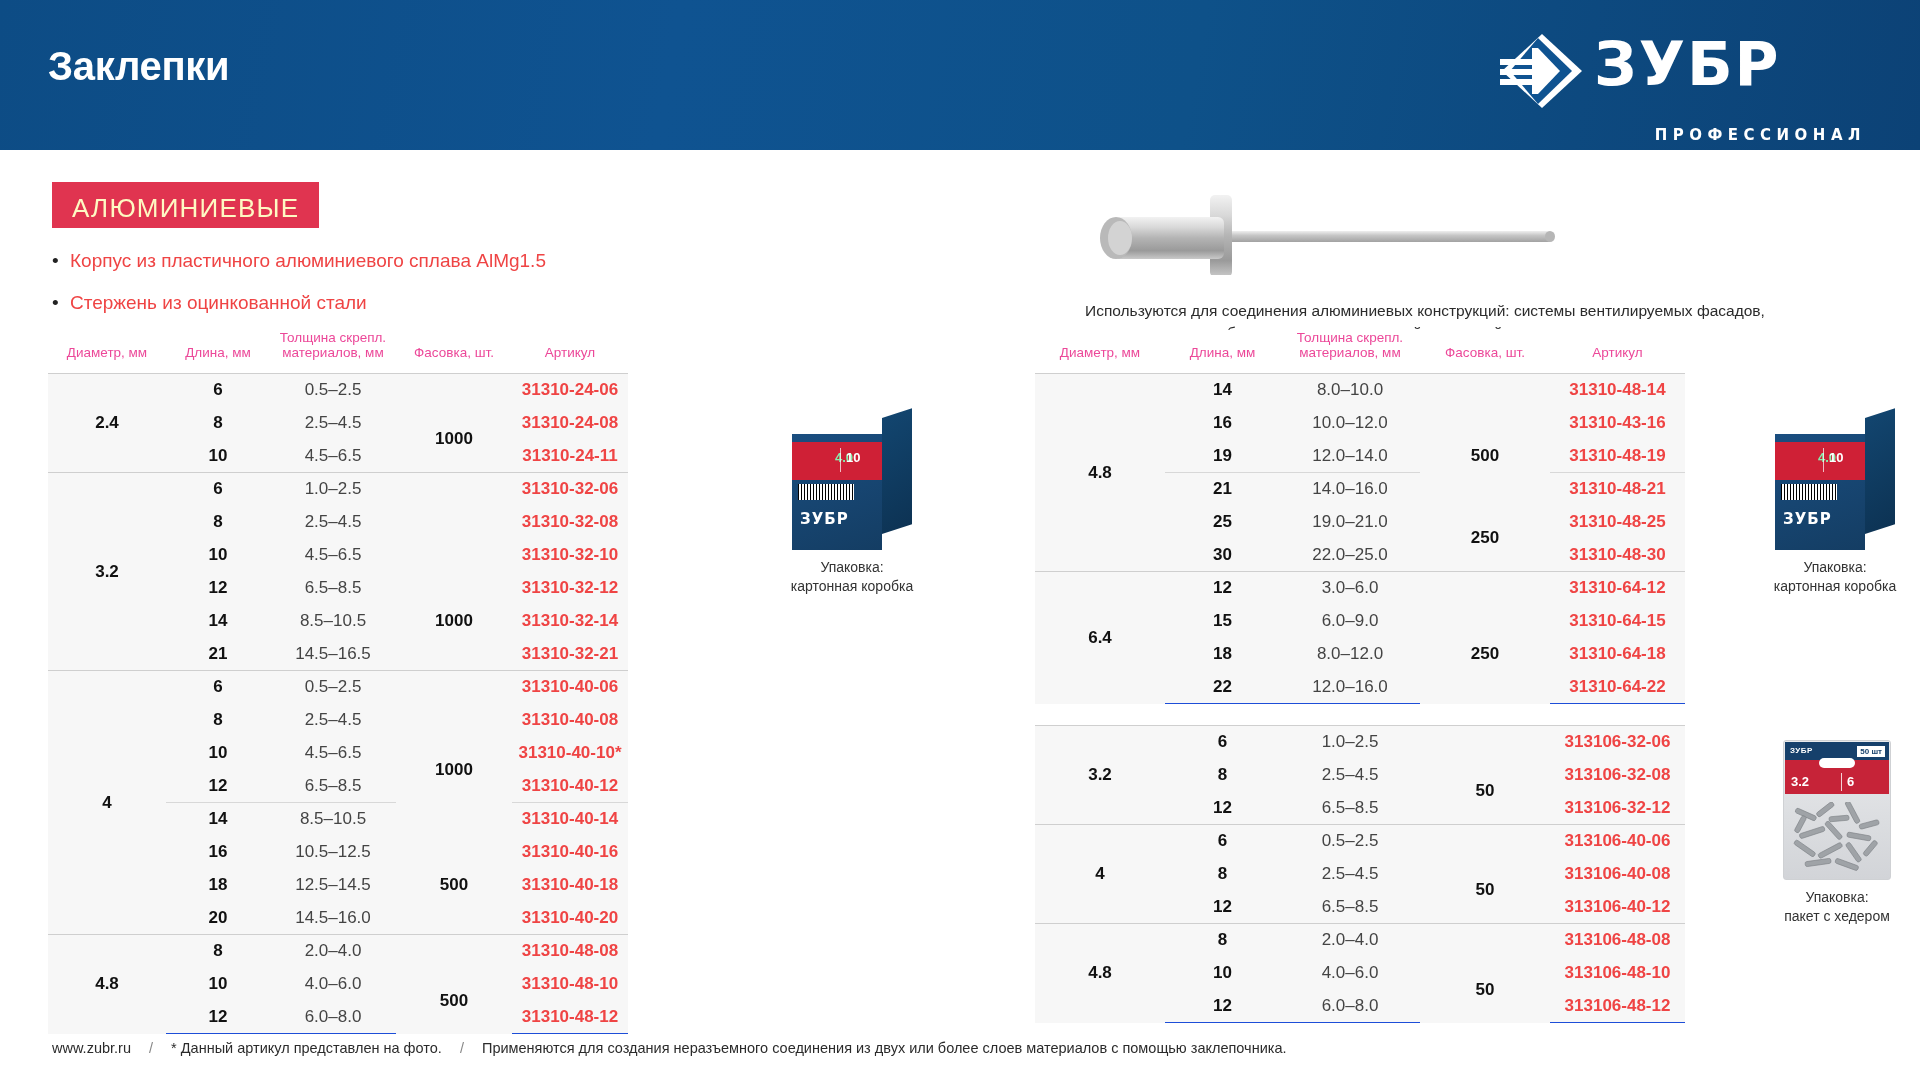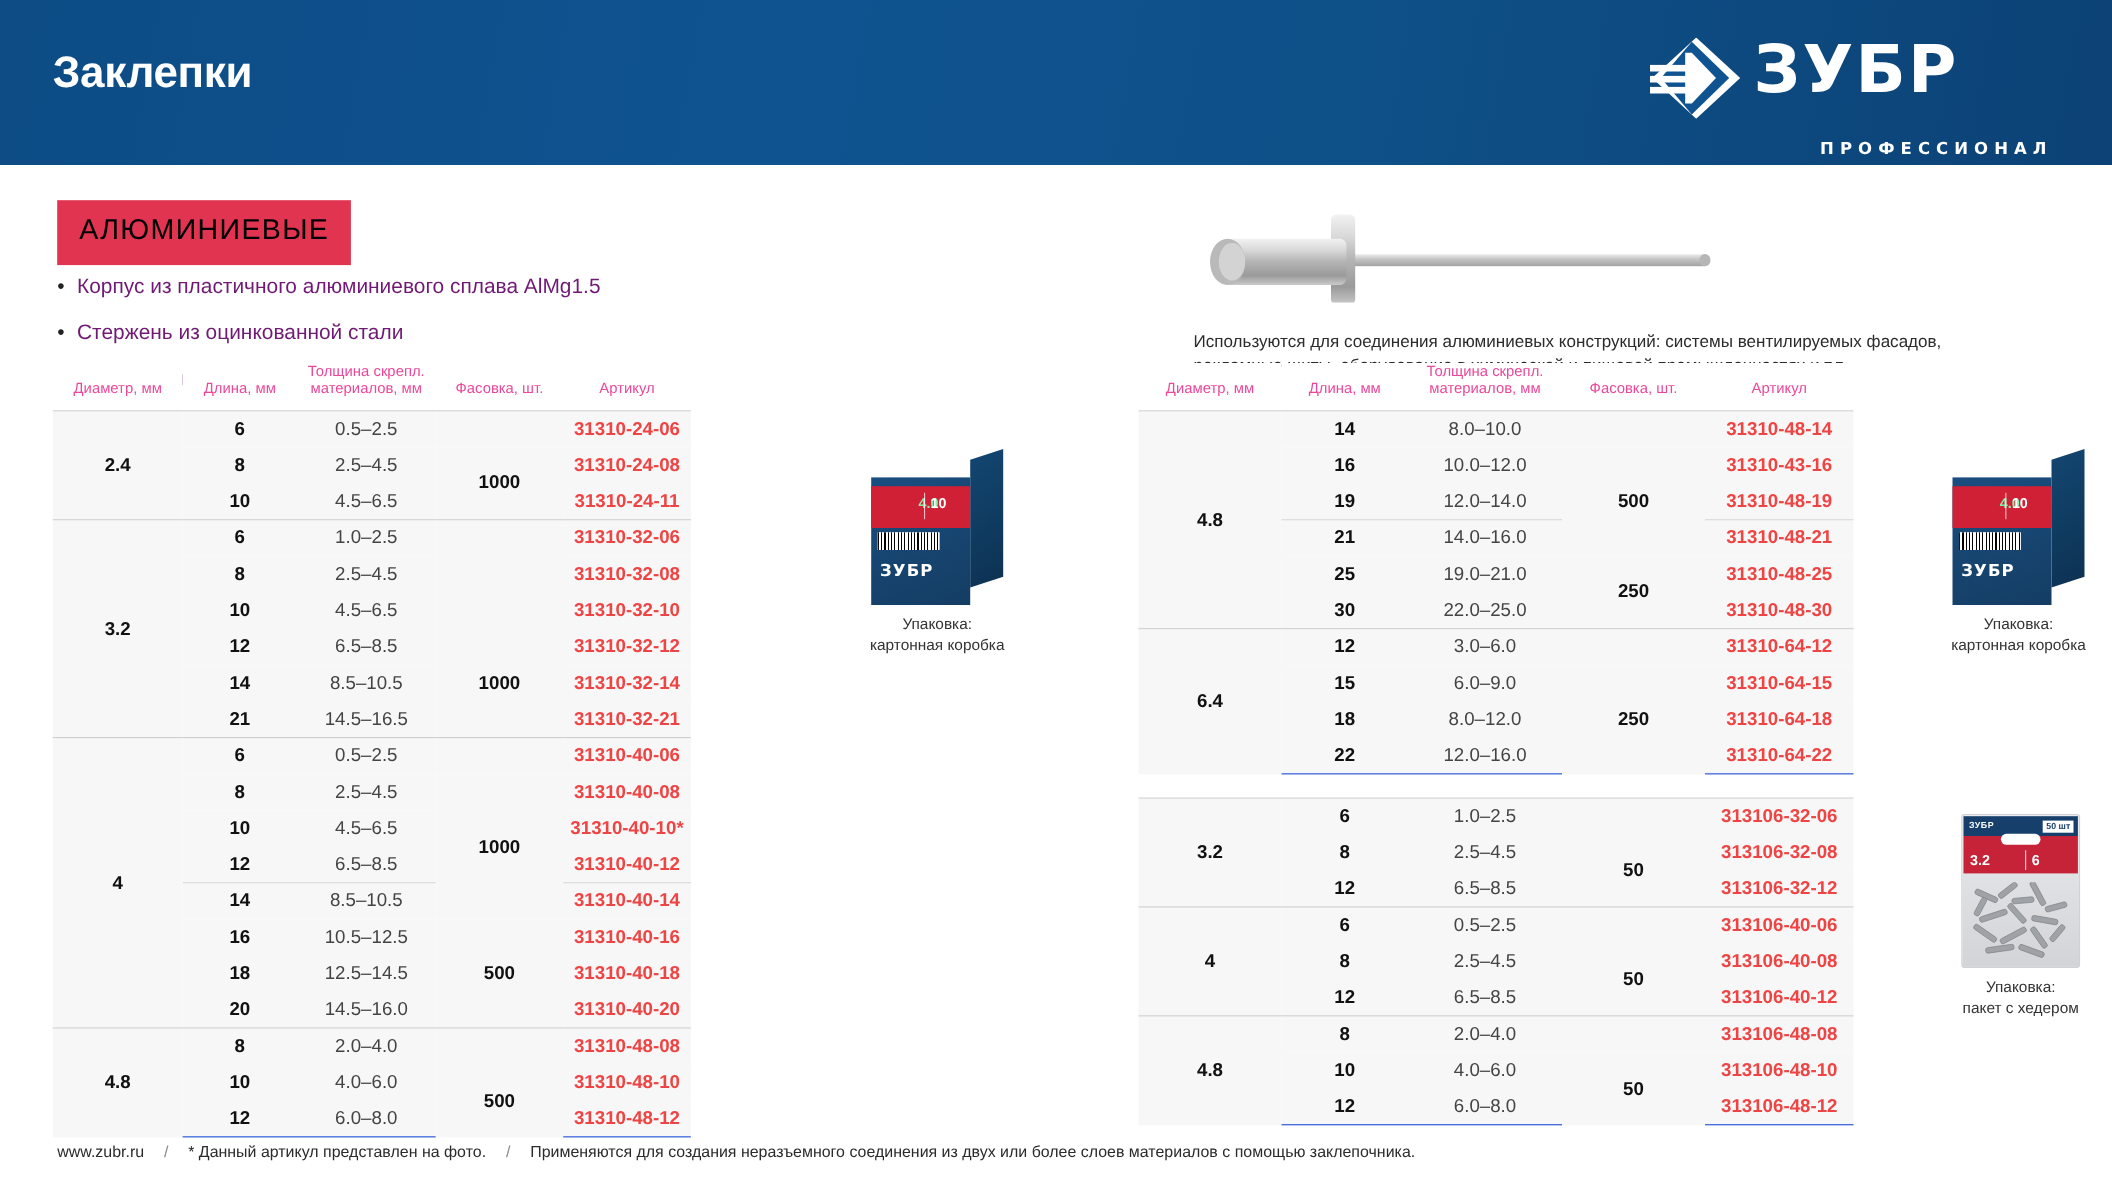--- a/index.html
+++ b/index.html
@@ -37,9 +37,9 @@
   
   .badge {
     position:absolute; left:52px; top:182px;
-    background:#e03450; color:#000000;
+    background:#e03450; color:#fef9c3;
     font-size:26px; letter-spacing:1.2px;
-    padding:11px 20px 17px 20px;
+    padding:11px 20px 4px 20px;
   }
   .bullets { position:absolute; left:52px; top:248px; width:640px; }
   .bullet { display:flex; align-items:flex-start; margin-bottom:16px; }

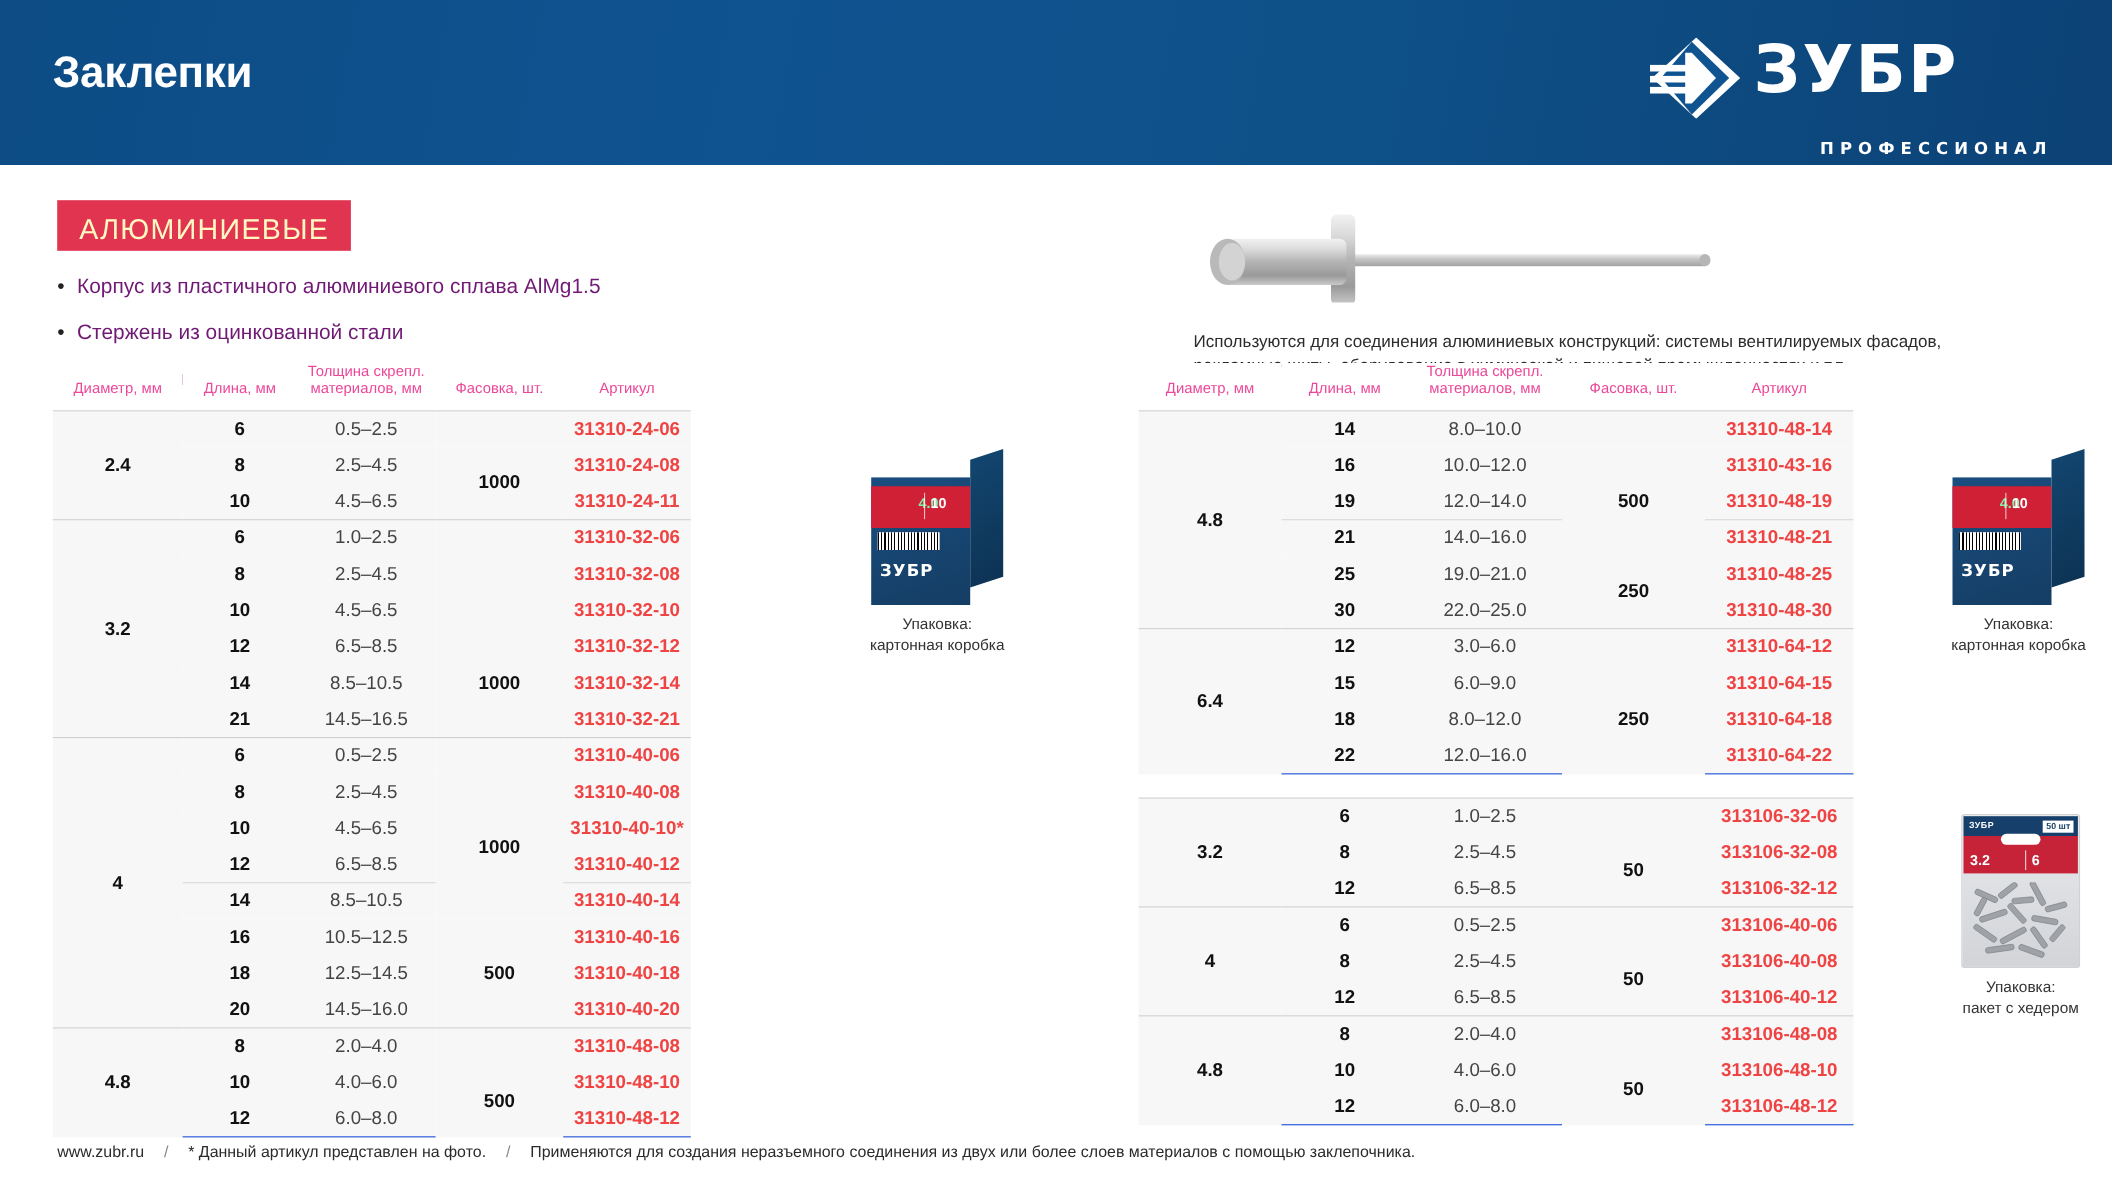--- a/index.html
+++ b/index.html
@@ -46,7 +46,7 @@
   .bullet-dot {
     width:18px; flex:0 0 18px; color:#222; font-size:19px; line-height:26px;
   }
-  .bullet-text { font-size:19px; color:#701a75; line-height:26px; }
+  .bullet-text { font-size:19px; color:#ef4444; line-height:26px; }
 
   
   .tbl { position:absolute; border-collapse:collapse; }

